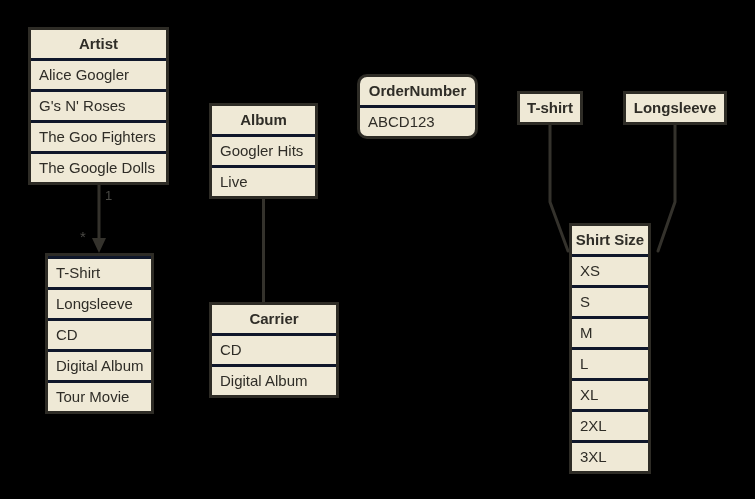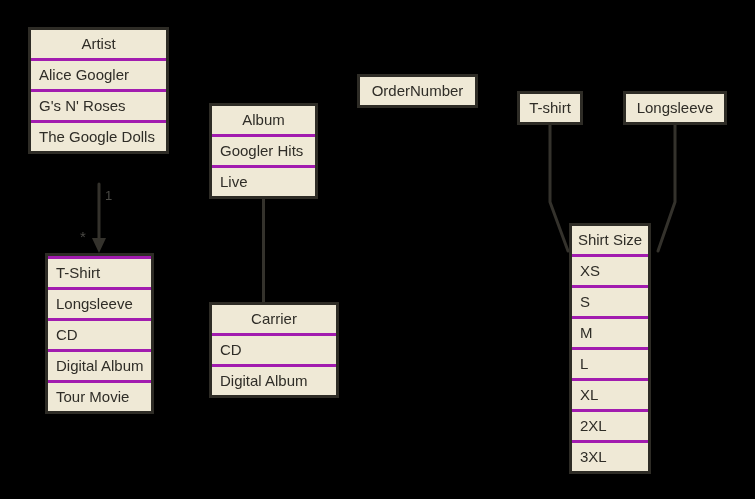--- a/index.html
+++ b/index.html
@@ -21,7 +21,7 @@
   .hdr{
     height:28px;line-height:28px;
     text-align:center;
-    font-weight:normal;
+    font-weight:bold;
     font-size:15px;
     color:#2f2d27;
     white-space:nowrap;

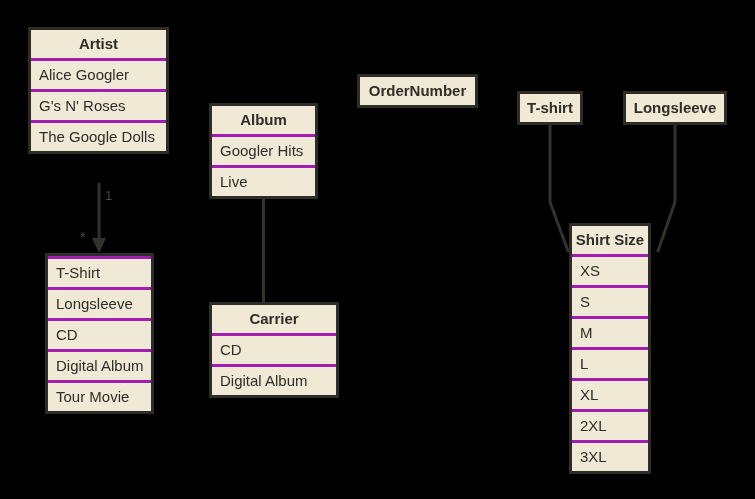--- a/index.html
+++ b/index.html
@@ -28,7 +28,7 @@
   }
   .row{
     height:28px;line-height:28px;
-    border-top:3px solid #a21caf;
+    border-top:3px solid #0f172a;
     padding-left:8px;
     font-size:15px;
     color:#2f2d27;

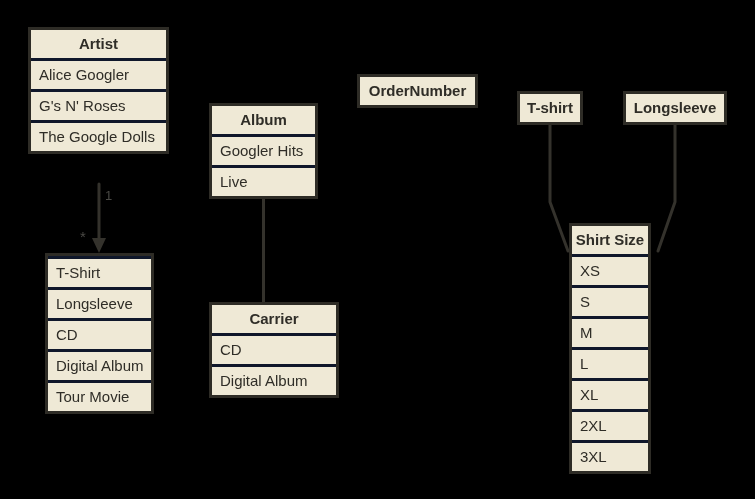--- a/index.html
+++ b/index.html
@@ -47,7 +47,7 @@
   
   #box-artist     {left:28px; top:27px; width:141px;}
   #box-album      {left:209px;top:59px; width:109px;margin-top:44px;}
-  #box-ordernumber{left:357px;top:74px; width:121px;}
+  #box-ordernumber{left:357px;top:74px; width:121px;border-radius:10px;}
   #box-tshirt     {left:517px;top:91px; width:66px;}
   #box-longsleeve {left:623px;top:91px; width:104px;}
   #box-merch      {left:45px; top:253px;width:109px;}

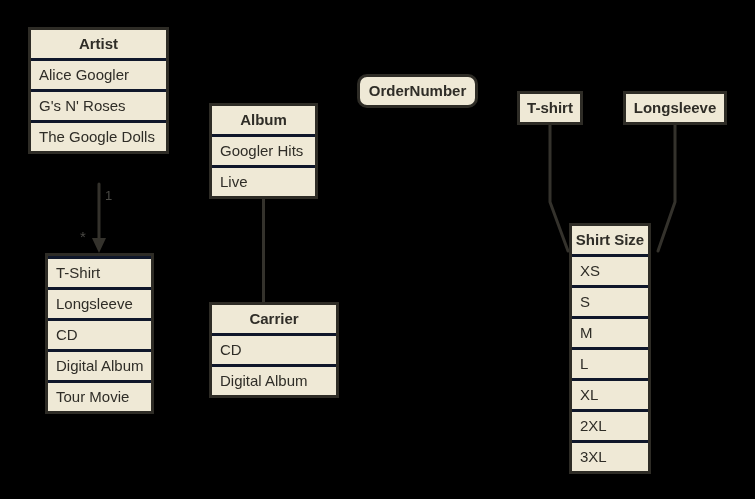--- a/index.html
+++ b/index.html
@@ -87,6 +87,7 @@
 
   <div id="box-ordernumber" class="box">
     <div class="hdr">OrderNumber</div>
+    <div class="row">ABCD123</div>
   </div>
 
   <div id="box-tshirt" class="box">

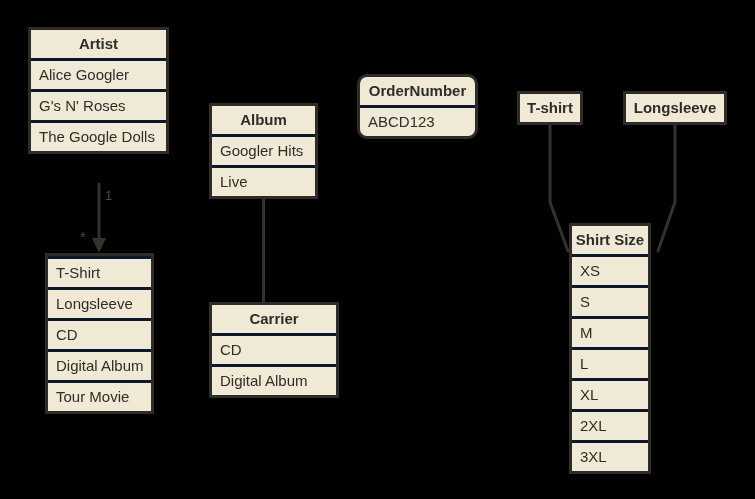--- a/index.html
+++ b/index.html
@@ -76,6 +76,7 @@
     <div class="hdr">Artist</div>
     <div class="row">Alice Googler</div>
     <div class="row">G's N' Roses</div>
+    <div class="row">The Goo Fighters</div>
     <div class="row">The Google Dolls</div>
   </div>
 

